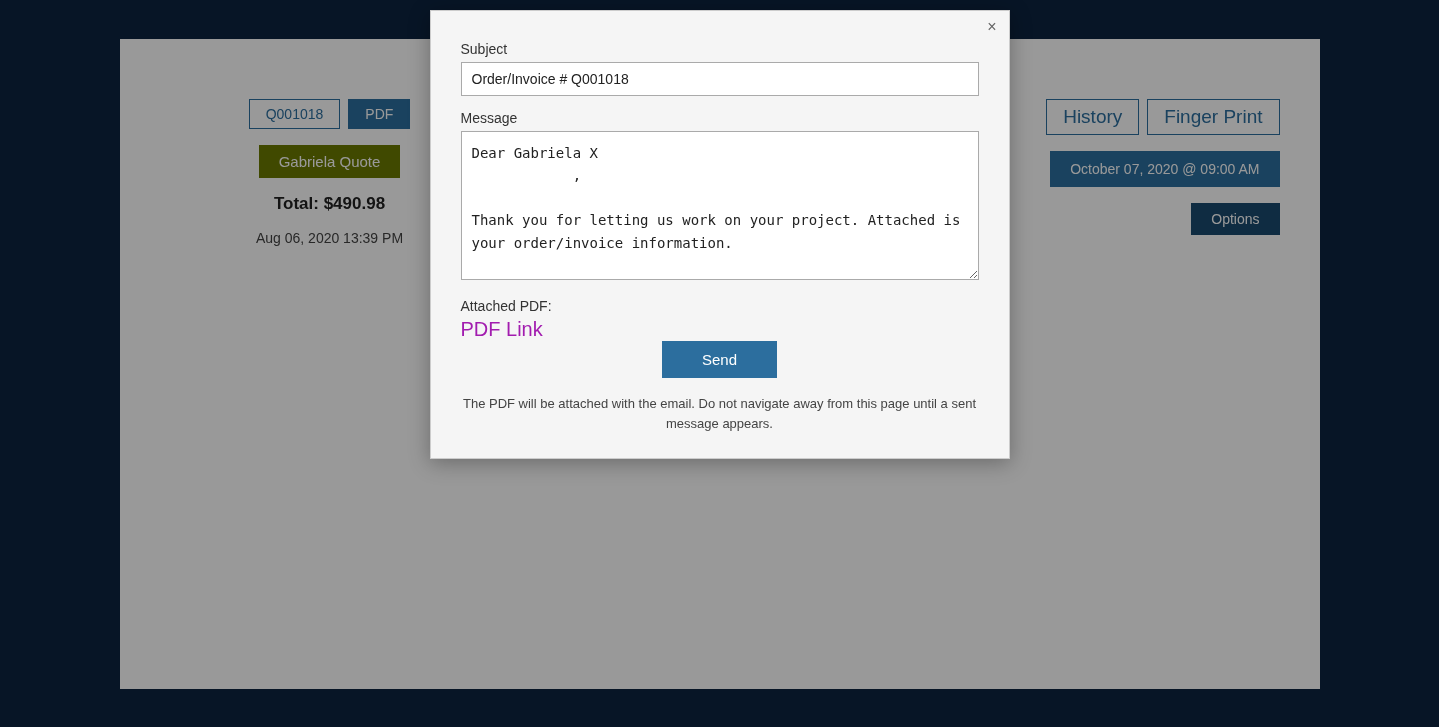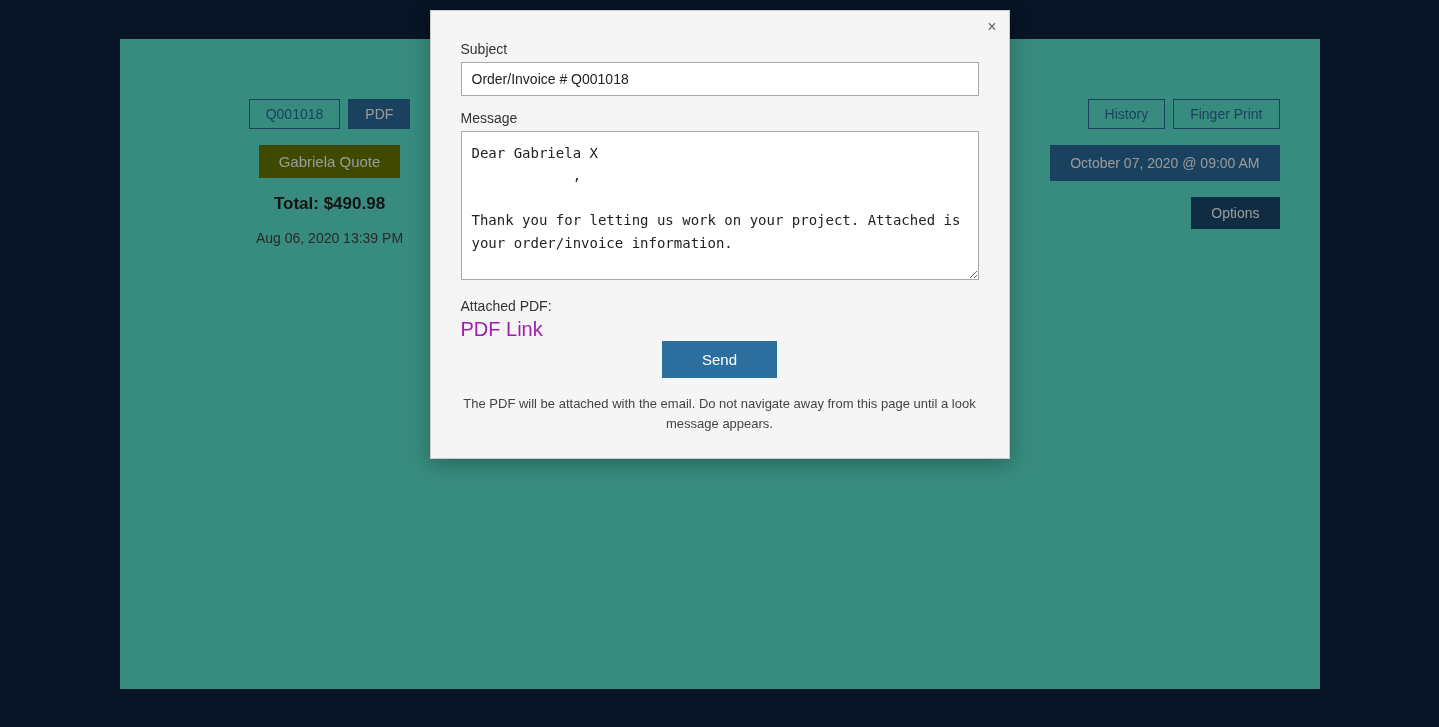--- a/index.html
+++ b/index.html
@@ -22,7 +22,7 @@
     }
 
     .bg-panel {
-      background-color: #5eead4;
+      background-color: #ffffff;
       width: 1200px;
       height: 650px;
       position: relative;

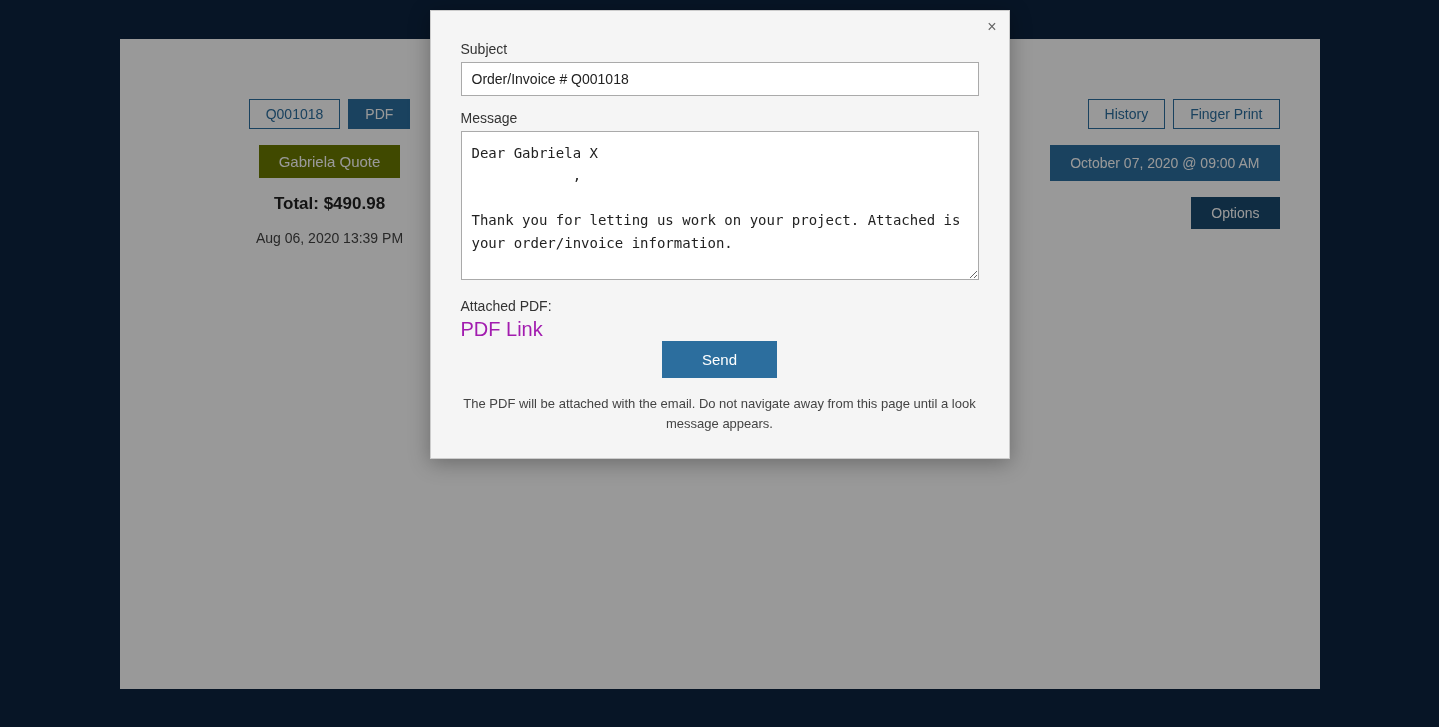--- a/index.html
+++ b/index.html
@@ -99,7 +99,7 @@
       border: 1px solid #2c6e9e;
       color: #2c6e9e;
       padding: 6px 16px;
-      font-size: 14px;
+      font-size: 19px;
       cursor: pointer;
     }
 

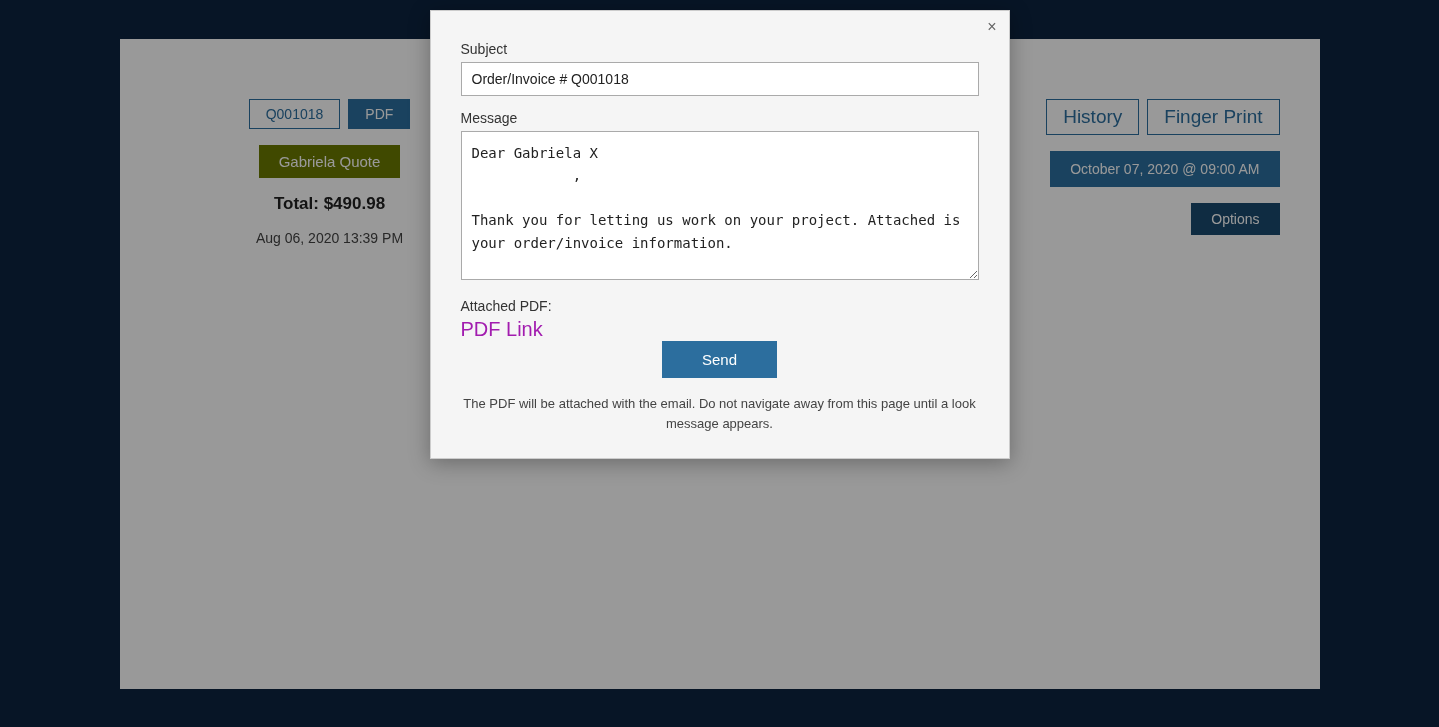--- a/index.html
+++ b/index.html
@@ -283,7 +283,7 @@
       <button class="send-btn">Send</button>
     </div>
 
-    <p class="disclaimer">The PDF will be attached with the email. Do not navigate away from this page until a look message appears.</p>
+    <p class="disclaimer">The PDF will be attached with the email. Do not navigate away from this page until a sent message appears.</p>
   </div>
 </div>
 

